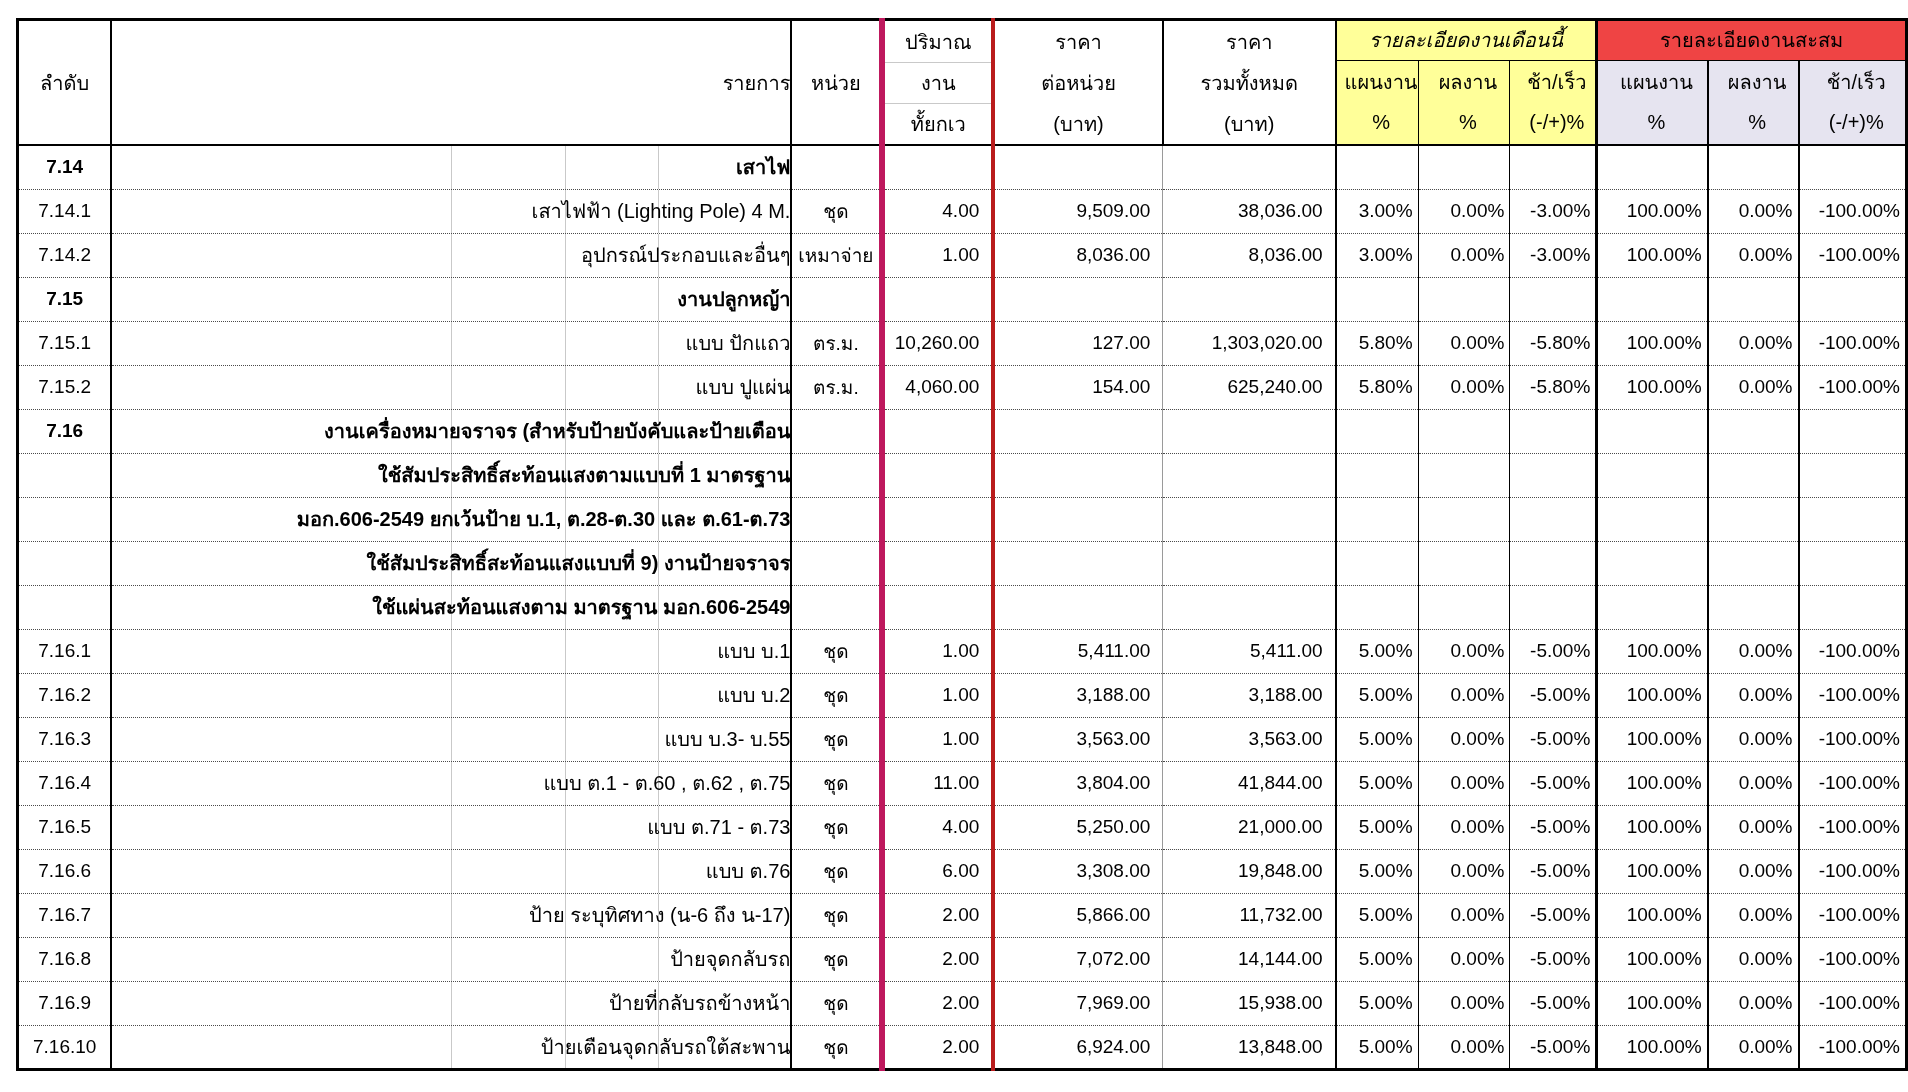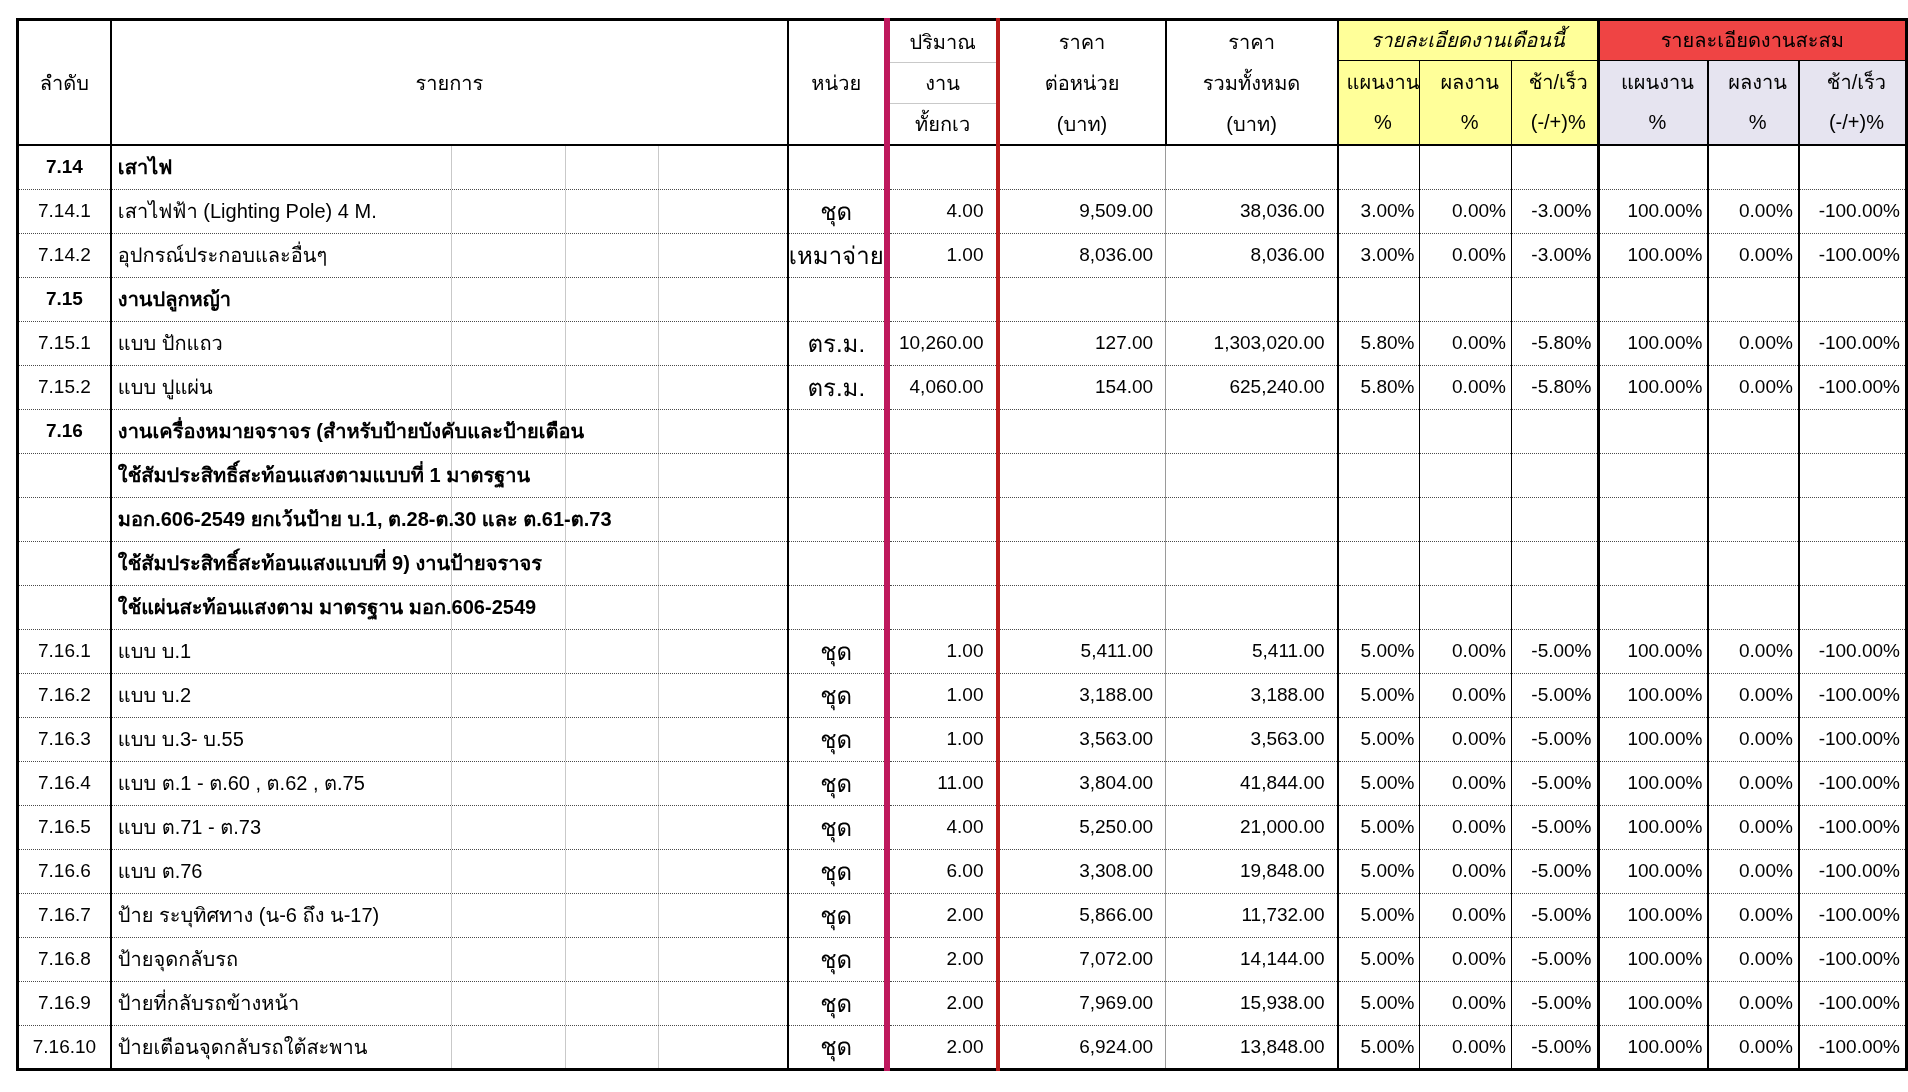--- a/index.html
+++ b/index.html
@@ -73,7 +73,7 @@
   <thead>
     <tr class="title-row">
       <th rowspan="2" class="h-main c-no">ลำดับ</th>
-      <th rowspan="2" class="h-main c-item" style="text-align:center">รายการ</th>
+      <th rowspan="2" class="h-main c-item" style="">รายการ</th>
       <th rowspan="2" class="h-main c-unit">หน่วย</th>
       <th rowspan="2" class="h-main c-qty three lined">
         <div class="ln">ปริมาณ</div>

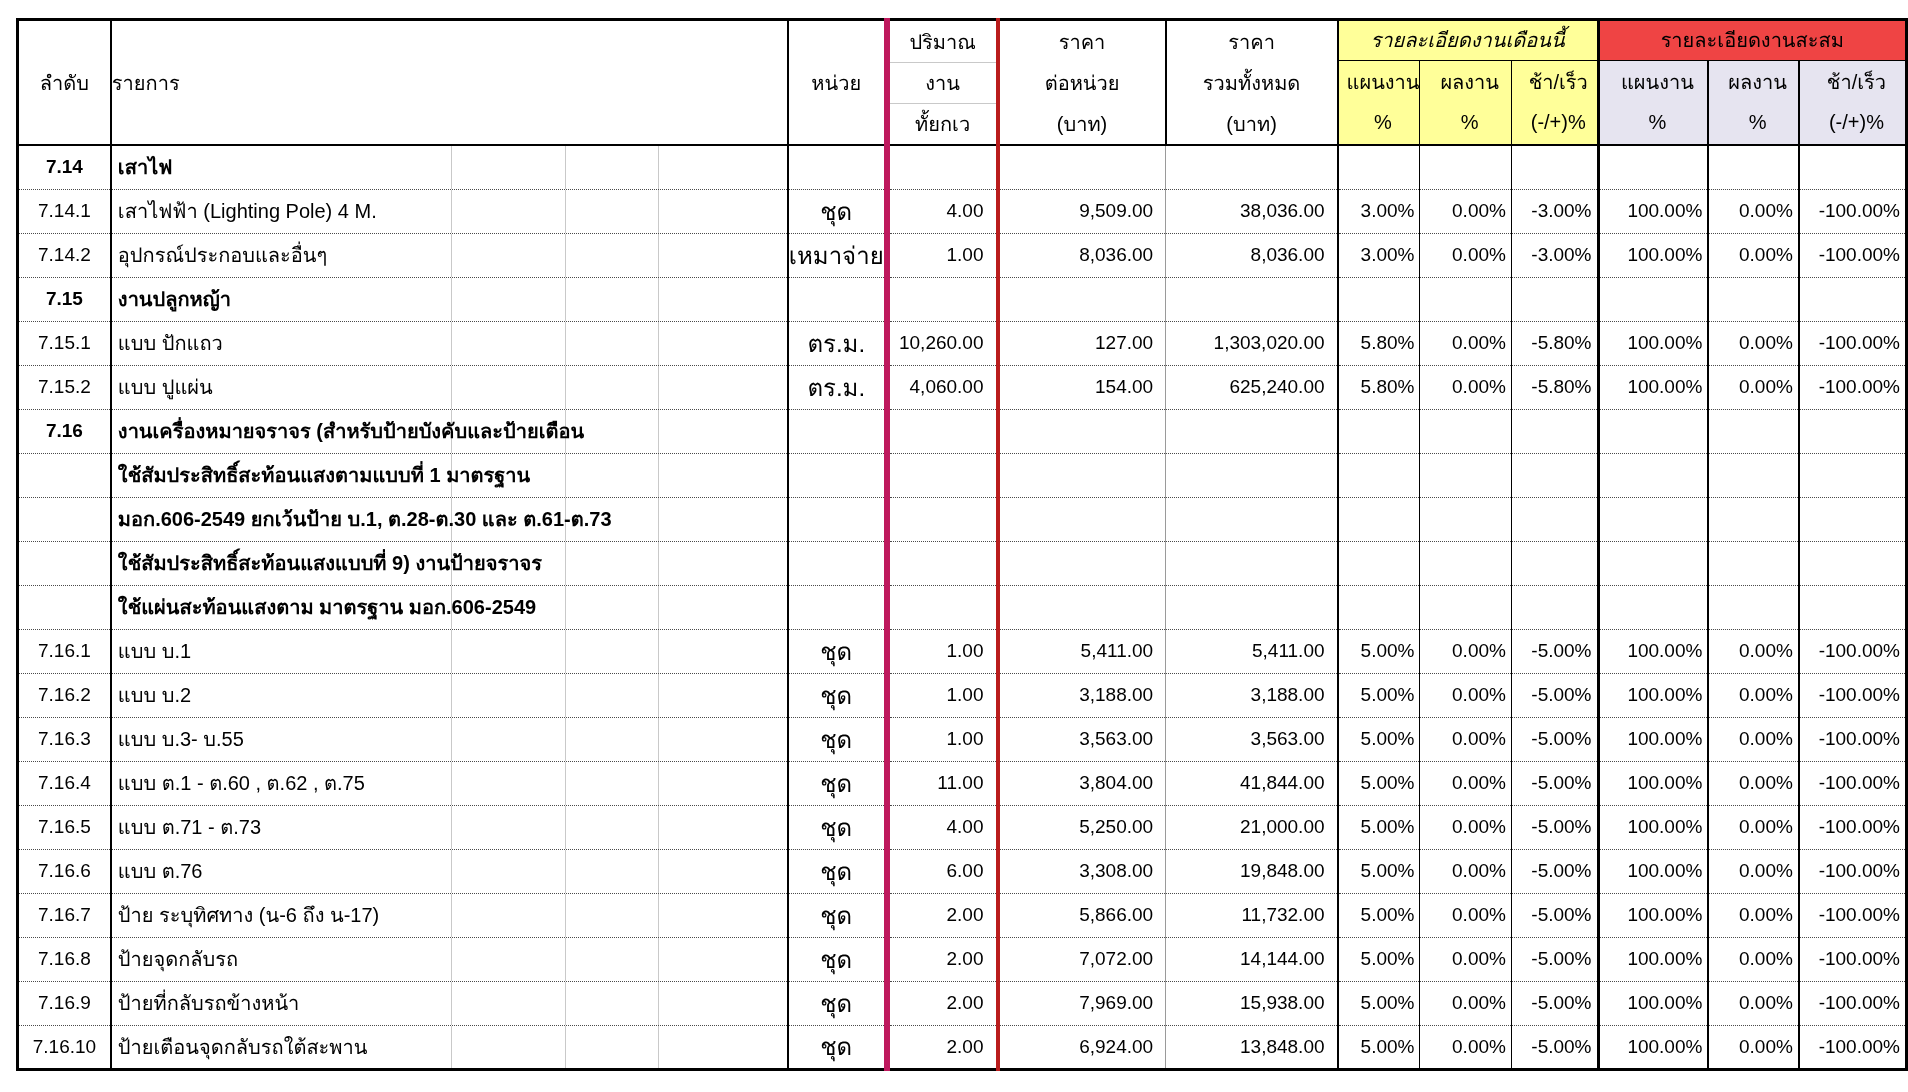--- a/index.html
+++ b/index.html
@@ -26,7 +26,7 @@
 
   
   .c-no   { border-right:2px solid #000; text-align:center; }
-  .c-item { border-right:2px solid #000; text-align:left; }
+  .c-item { border-right:2px solid #000; text-align:right; }
   .c-unit { border-right:6px solid #be185d; text-align:center;margin-left:28px; }
   .c-qty  { border-right:4px solid #b91c1c; }
   th.c-up { border-right:2px solid #000; }

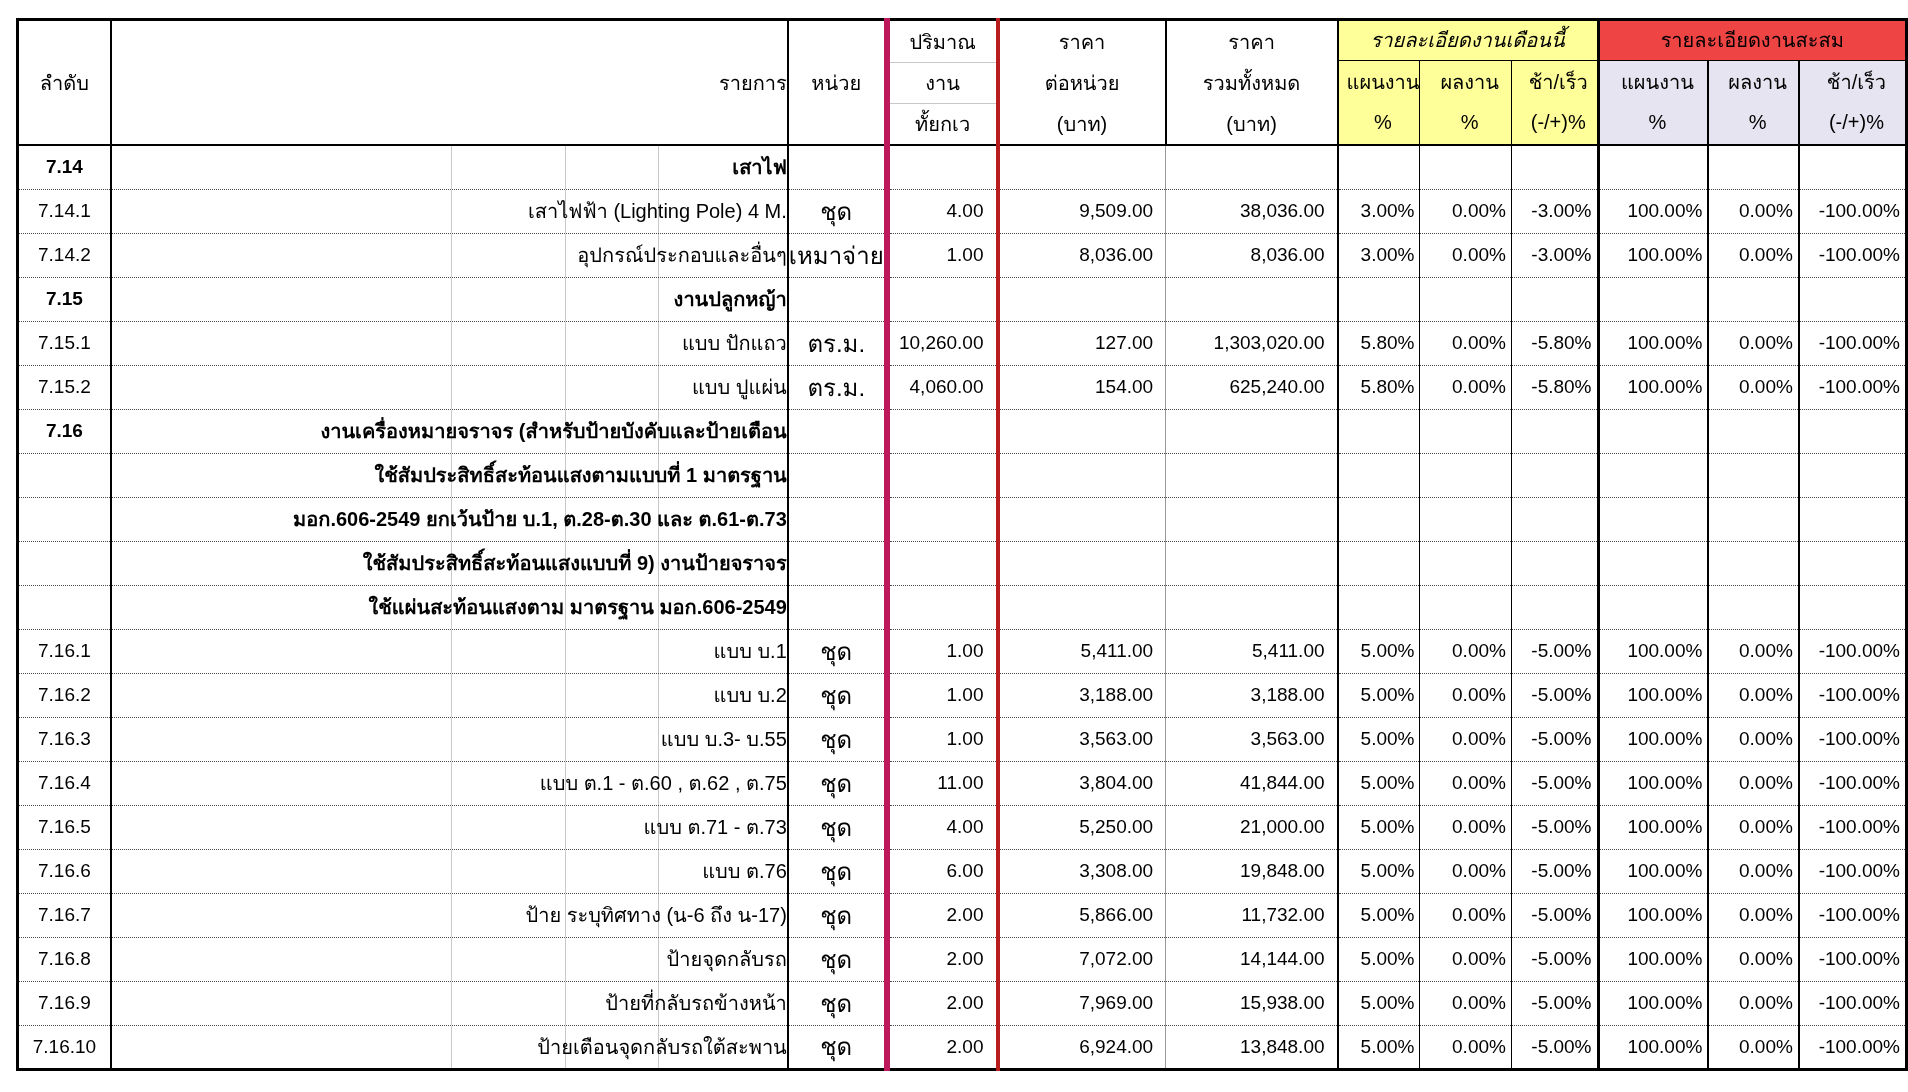--- a/index.html
+++ b/index.html
@@ -46,7 +46,7 @@
     background-size:1px 100%; background-repeat:no-repeat;
     background-position:339px 0, 453px 0, 546px 0;
   }
-  tbody td.c-unit { font-size:24px; }
+  tbody td.c-unit { font-size:19px; }
   td.num { text-align:right; }
   td.c-qty, td.c-up, td.c-tp { padding-right:12px; }
   td.m1, td.m2, td.m3, td.s1, td.s2, td.s3 { text-align:right; padding-right:5px; }

